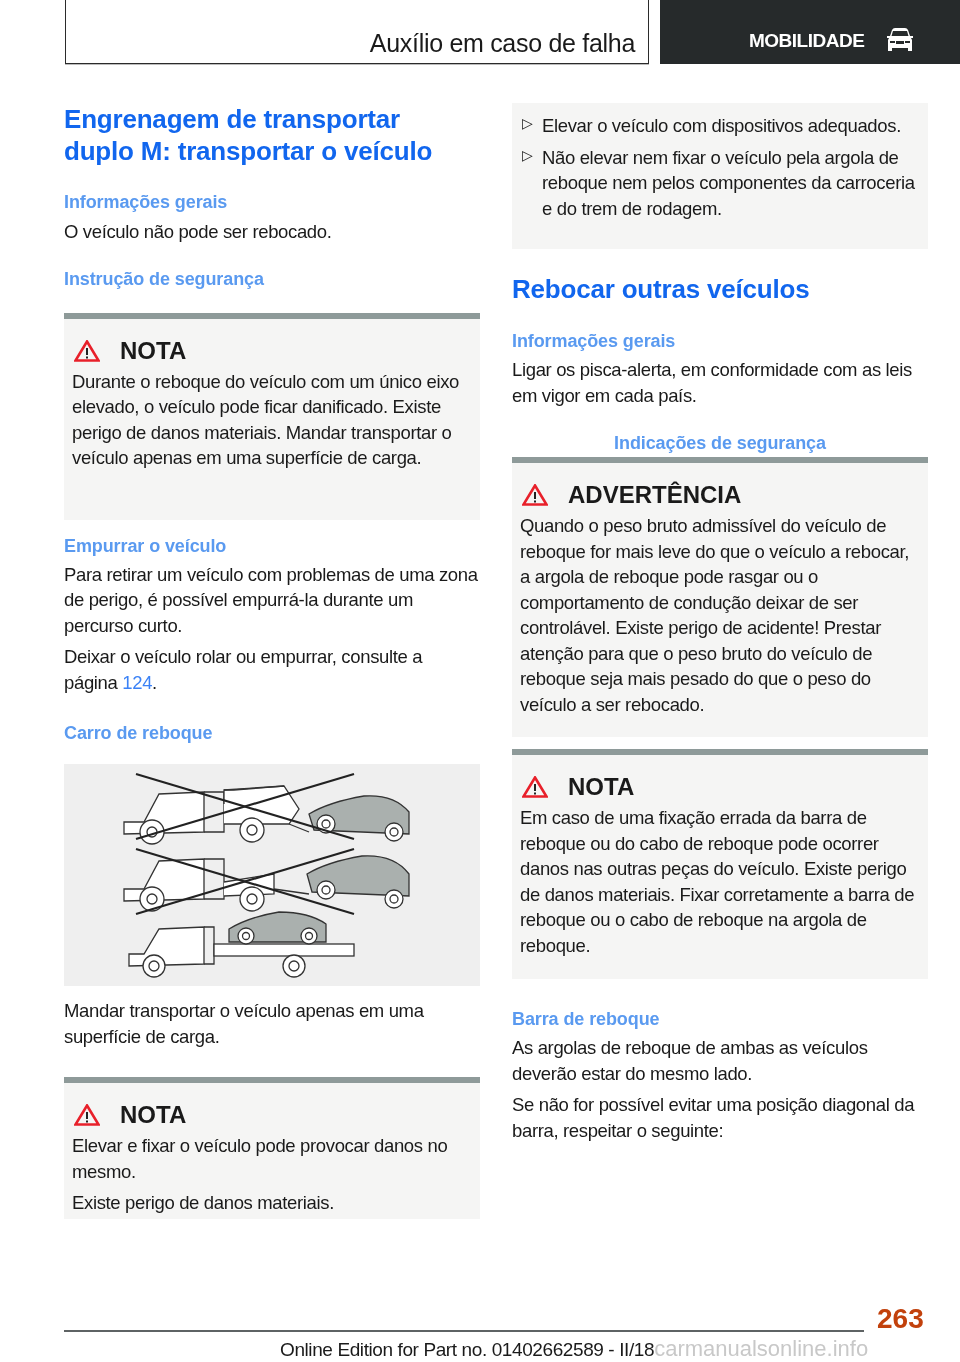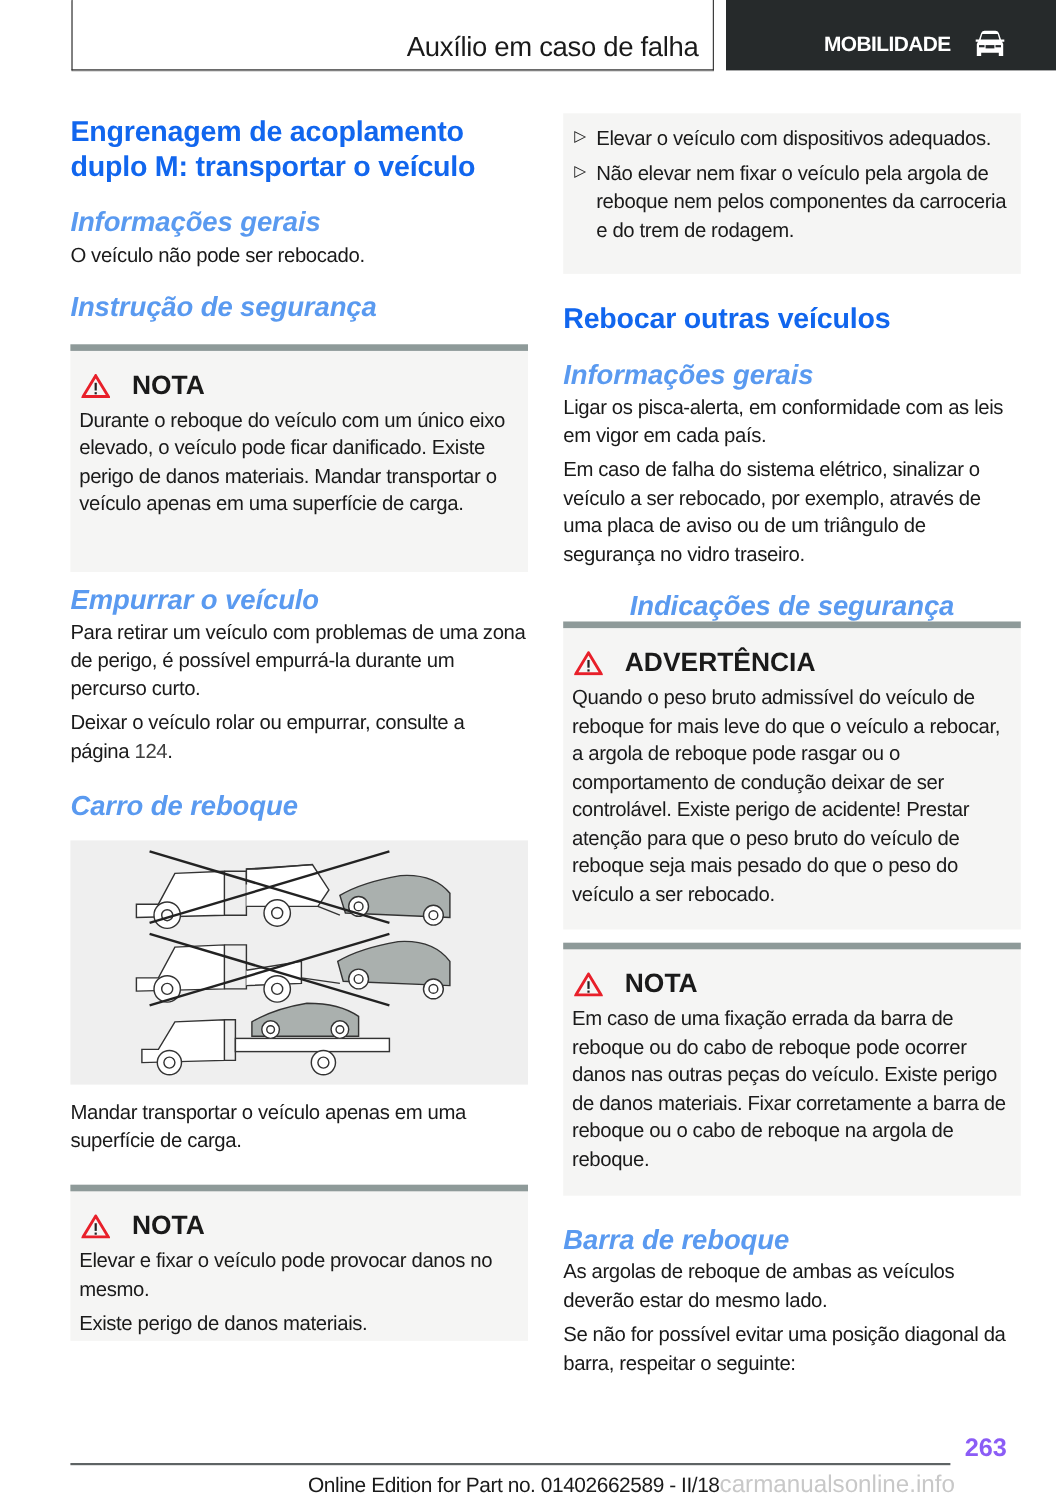--- a/index.html
+++ b/index.html
@@ -69,7 +69,7 @@
 
 <div class="col col-l" style="top:103px;">
   <div class="h1">
-    <div>Engrenagem de acoplamento</div>
+    <div>Engrenagem de transportar</div>
     <div>duplo M: transportar o veículo</div>
   </div>
 

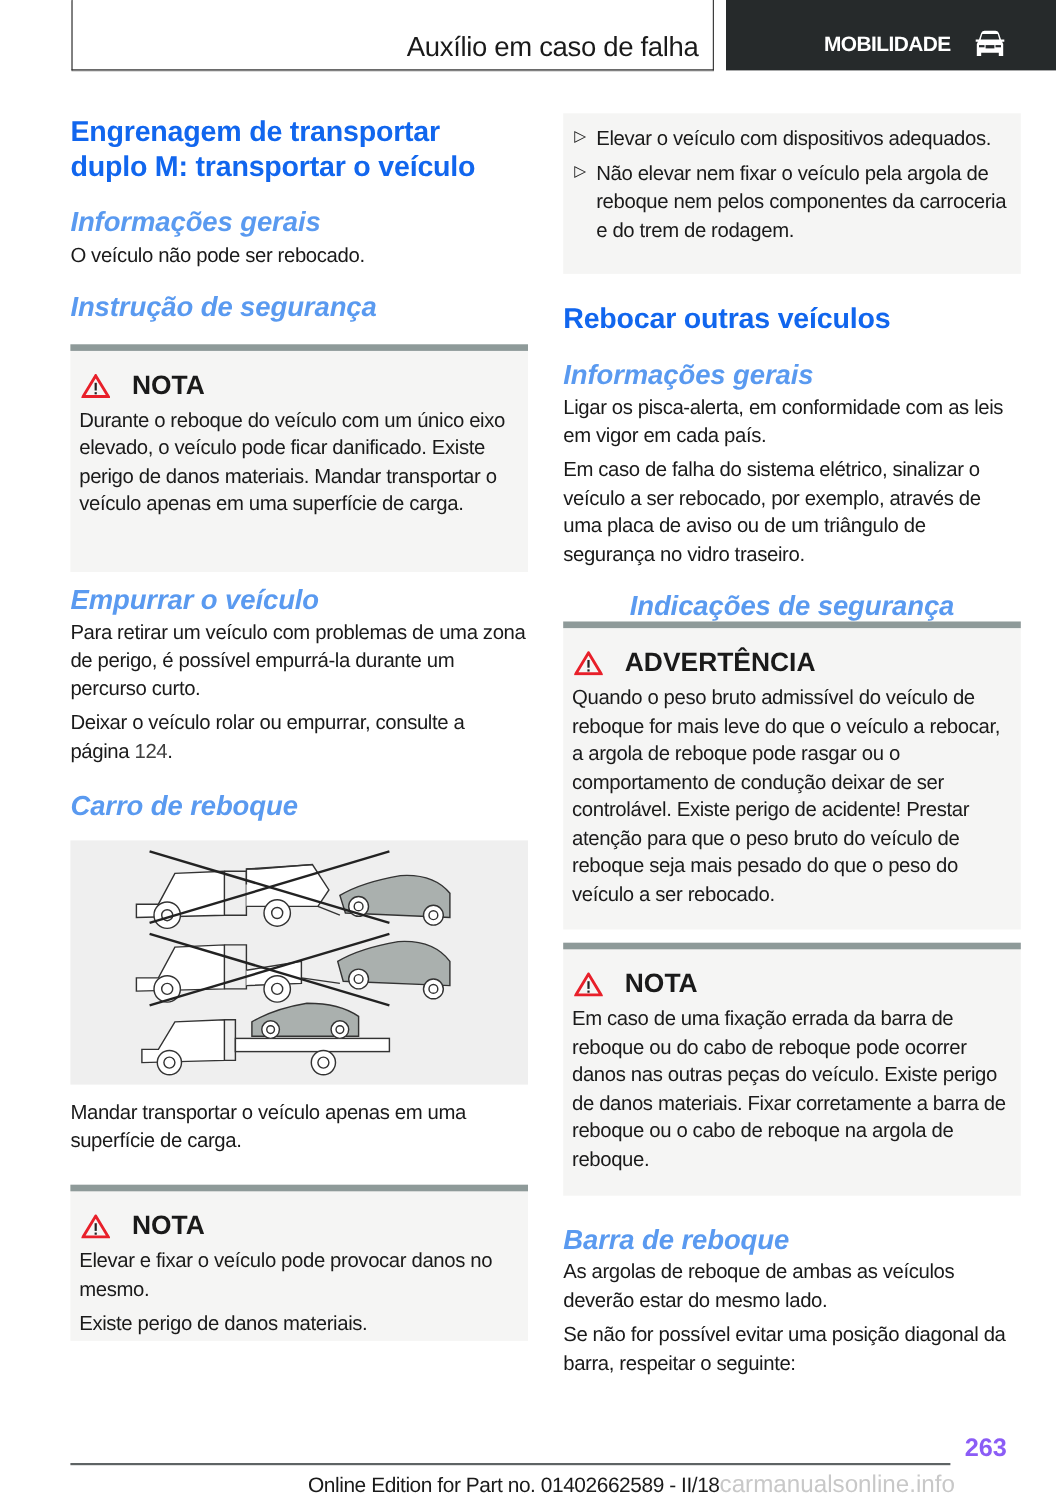--- a/index.html
+++ b/index.html
@@ -31,7 +31,7 @@
   .col-r { left: 512px; }
 
   .h1 { color: #1166ee; font-weight: bold; font-size: 26px; line-height: 32px; letter-spacing: -0.2px; }
-  .h2 { color: #5a9af0; font-weight: bold; font-size: 25px; line-height: 28px; letter-spacing: -0.1px; font-style: italic; }
+  .h2 { color: #5a9af0; font-weight: bold; font-size: 18px; line-height: 28px; letter-spacing: -0.1px; }
   .p { font-size: 18.5px; line-height: 25.5px; color: #1a1a1a; letter-spacing: -0.35px; }
   .link { color: #404040; }
 

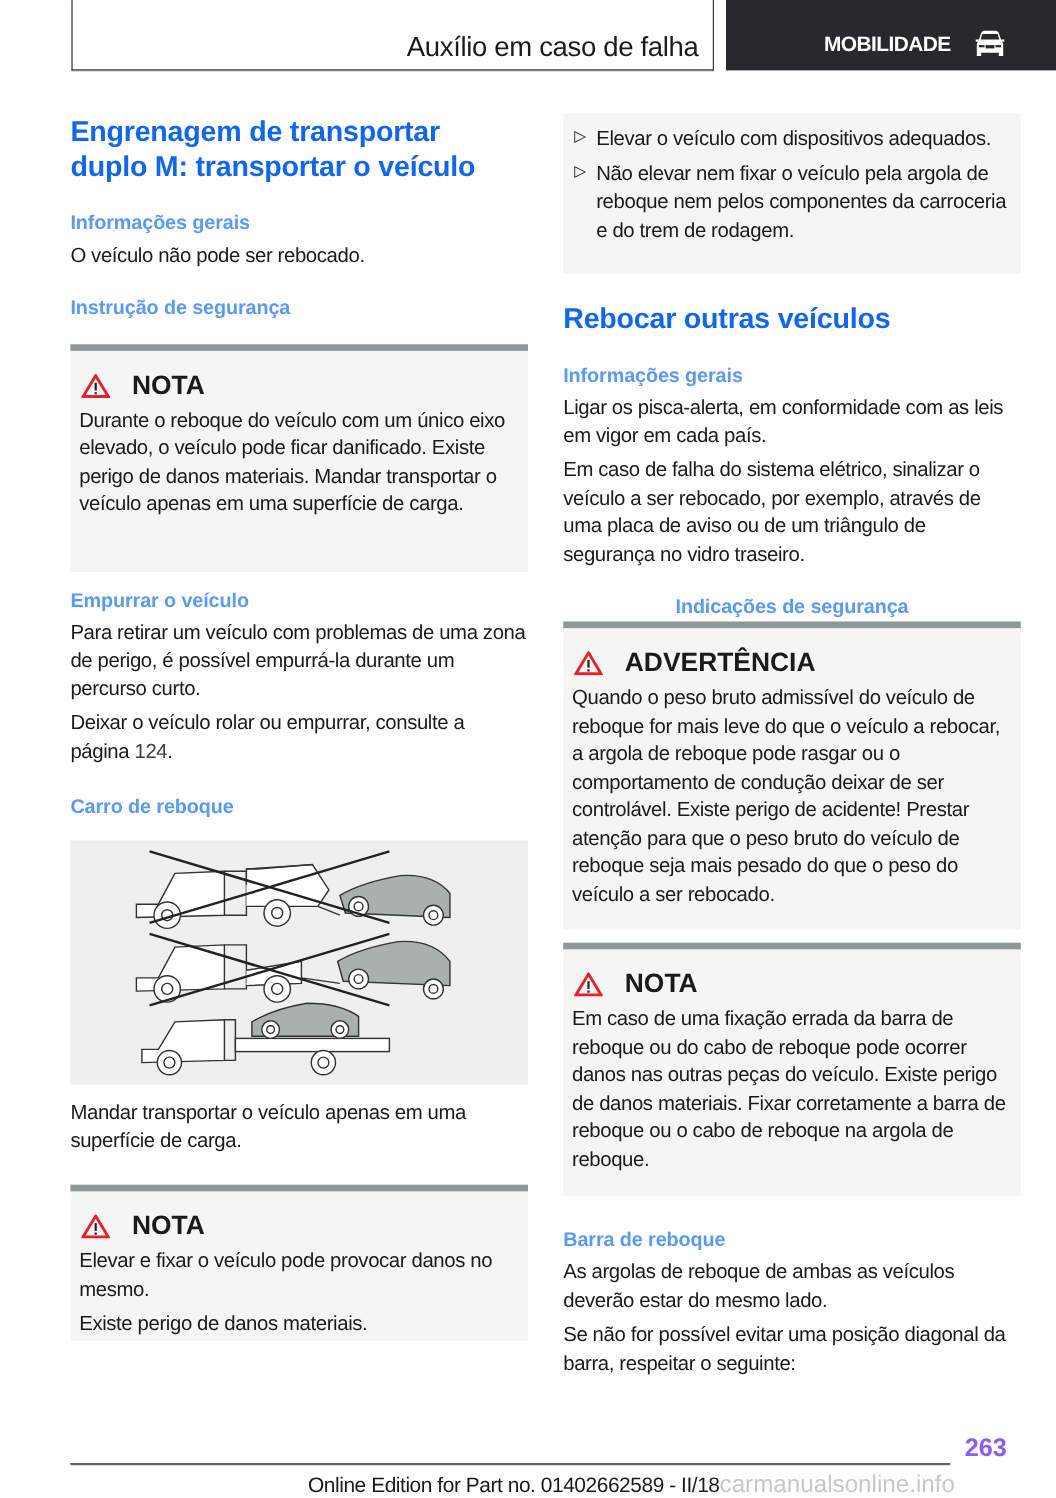--- a/index.html
+++ b/index.html
@@ -183,7 +183,6 @@
 
   <div class="h2" style="margin-top:22px;">Informações gerais</div>
   <div class="p" style="margin-top:2px;">Ligar os pisca-alerta, em conformidade com as leis em vigor em cada país.</div>
-  <div class="p" style="margin-top:6px;">Em caso de falha do sistema elétrico, sinalizar o veículo a ser rebocado, por exemplo, através de uma placa de aviso ou de um triângulo de segurança no vidro traseiro.</div>
 
   <div class="h2" style="margin-top:21px;text-align:center;">Indicações de segurança</div>
 

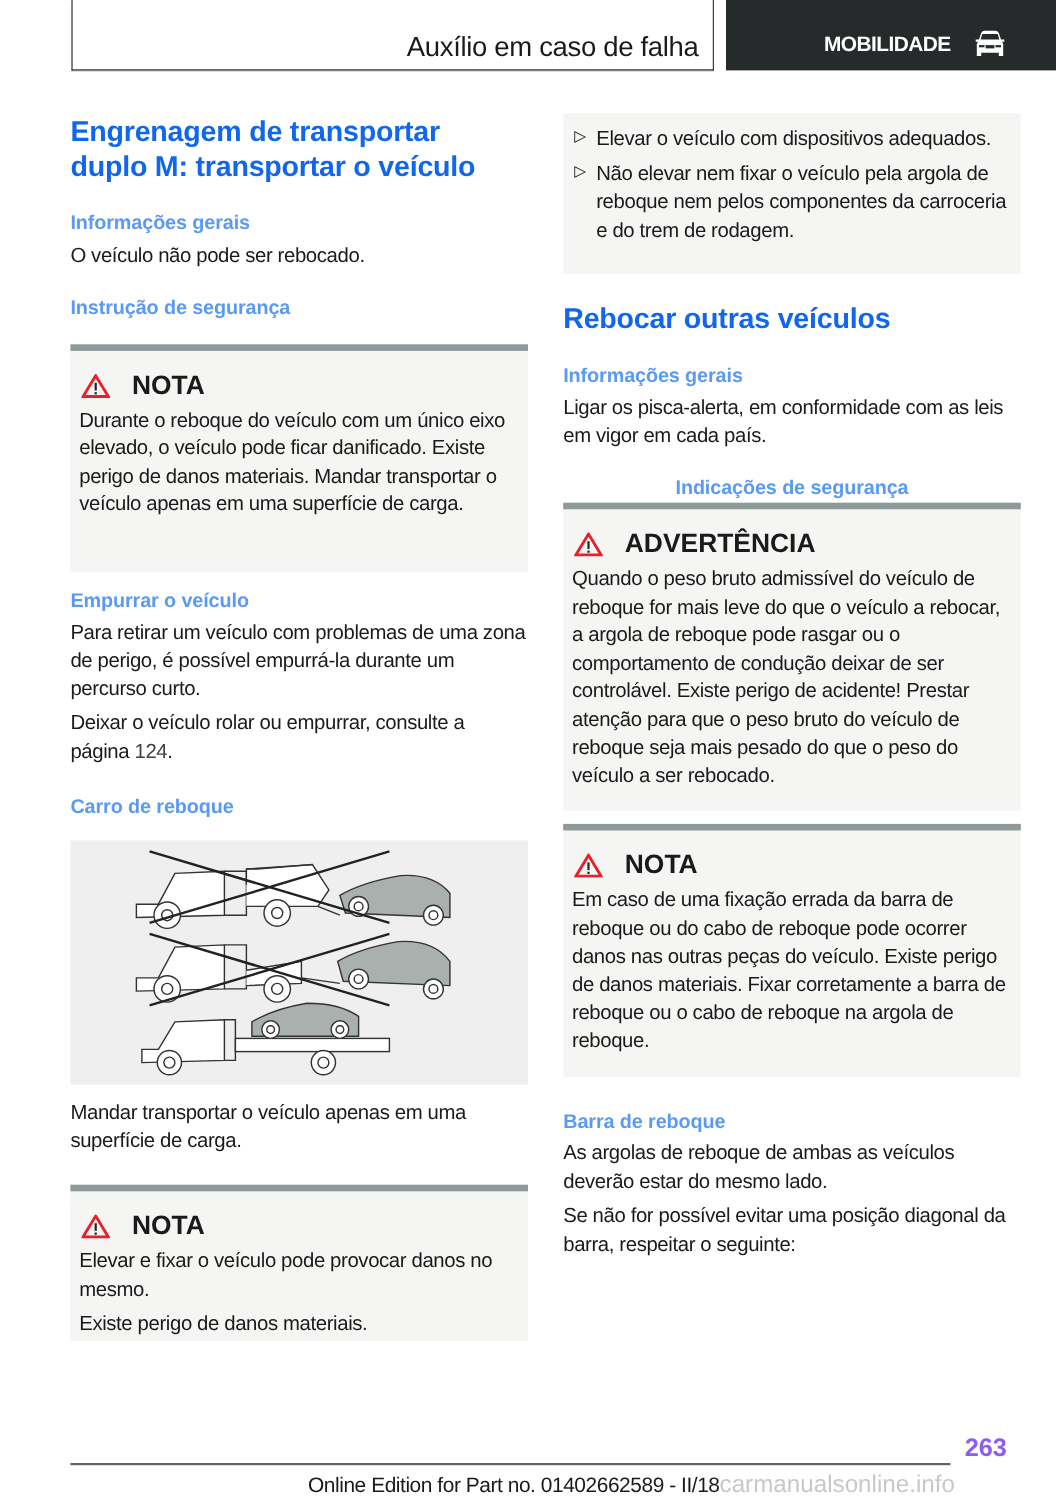--- a/index.html
+++ b/index.html
@@ -33,7 +33,7 @@
   .h1 { color: #1166ee; font-weight: bold; font-size: 26px; line-height: 32px; letter-spacing: -0.2px; }
   .h2 { color: #5a9af0; font-weight: bold; font-size: 18px; line-height: 28px; letter-spacing: -0.1px; }
   .p { font-size: 18.5px; line-height: 25.5px; color: #1a1a1a; letter-spacing: -0.35px; }
-  .link { color: #404040; }
+  .link { color: #3b82f6; }
 
   .box { background: #f5f5f4; border-top: 6px solid #8e9a99; padding: 20px 8px 16px 8px; }
   .box.nobar { border-top: none; padding-top: 10px; }

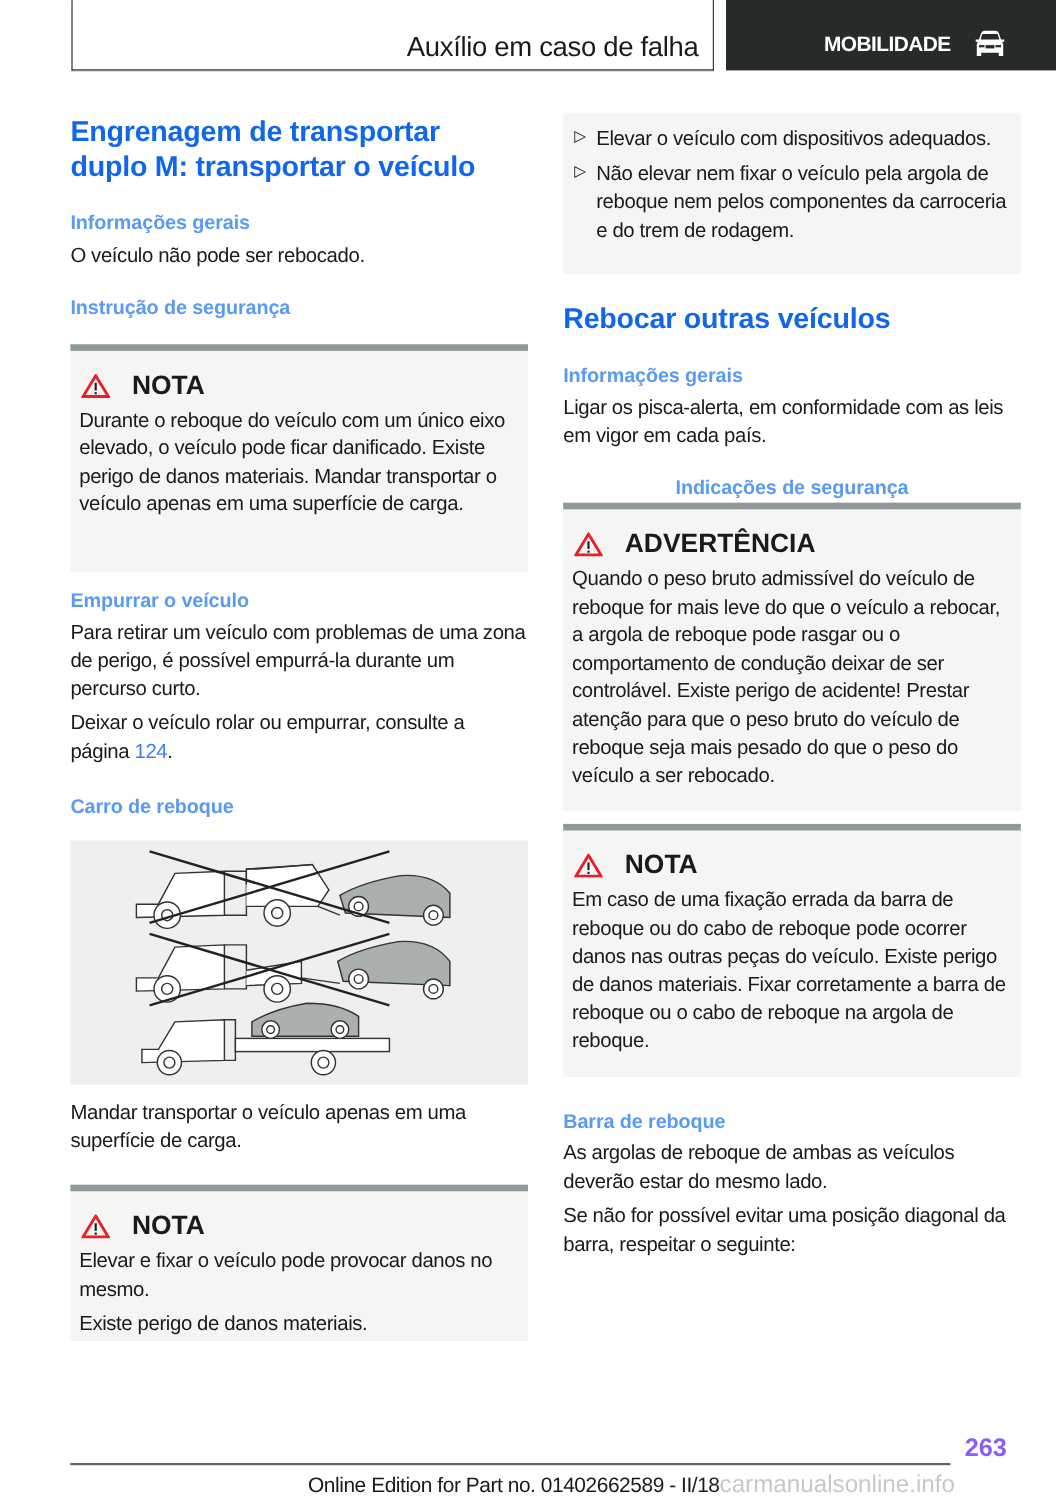--- a/index.html
+++ b/index.html
@@ -46,7 +46,7 @@
   .illus { background: #efefef; height: 222px; position: relative; }
 
   .footer-line { position: absolute; left: 64px; top: 1330px; width: 800px; height: 2px; background: #5e6364; }
-  .page-num { position: absolute; left: 877px; top: 1303px; font-size: 23px; font-weight: bold; color: #8b5cf6; }
+  .page-num { position: absolute; left: 877px; top: 1303px; font-size: 28px; font-weight: bold; color: #c2410c; }
   .footer-txt { position: absolute; left: 280px; top: 1336px; font-size: 19px; color: #1a1a1a; letter-spacing: -0.4px; white-space: nowrap; }
   .footer-wm { color: #c8c8c8; font-size: 22px; letter-spacing: 0; }
 </style>

